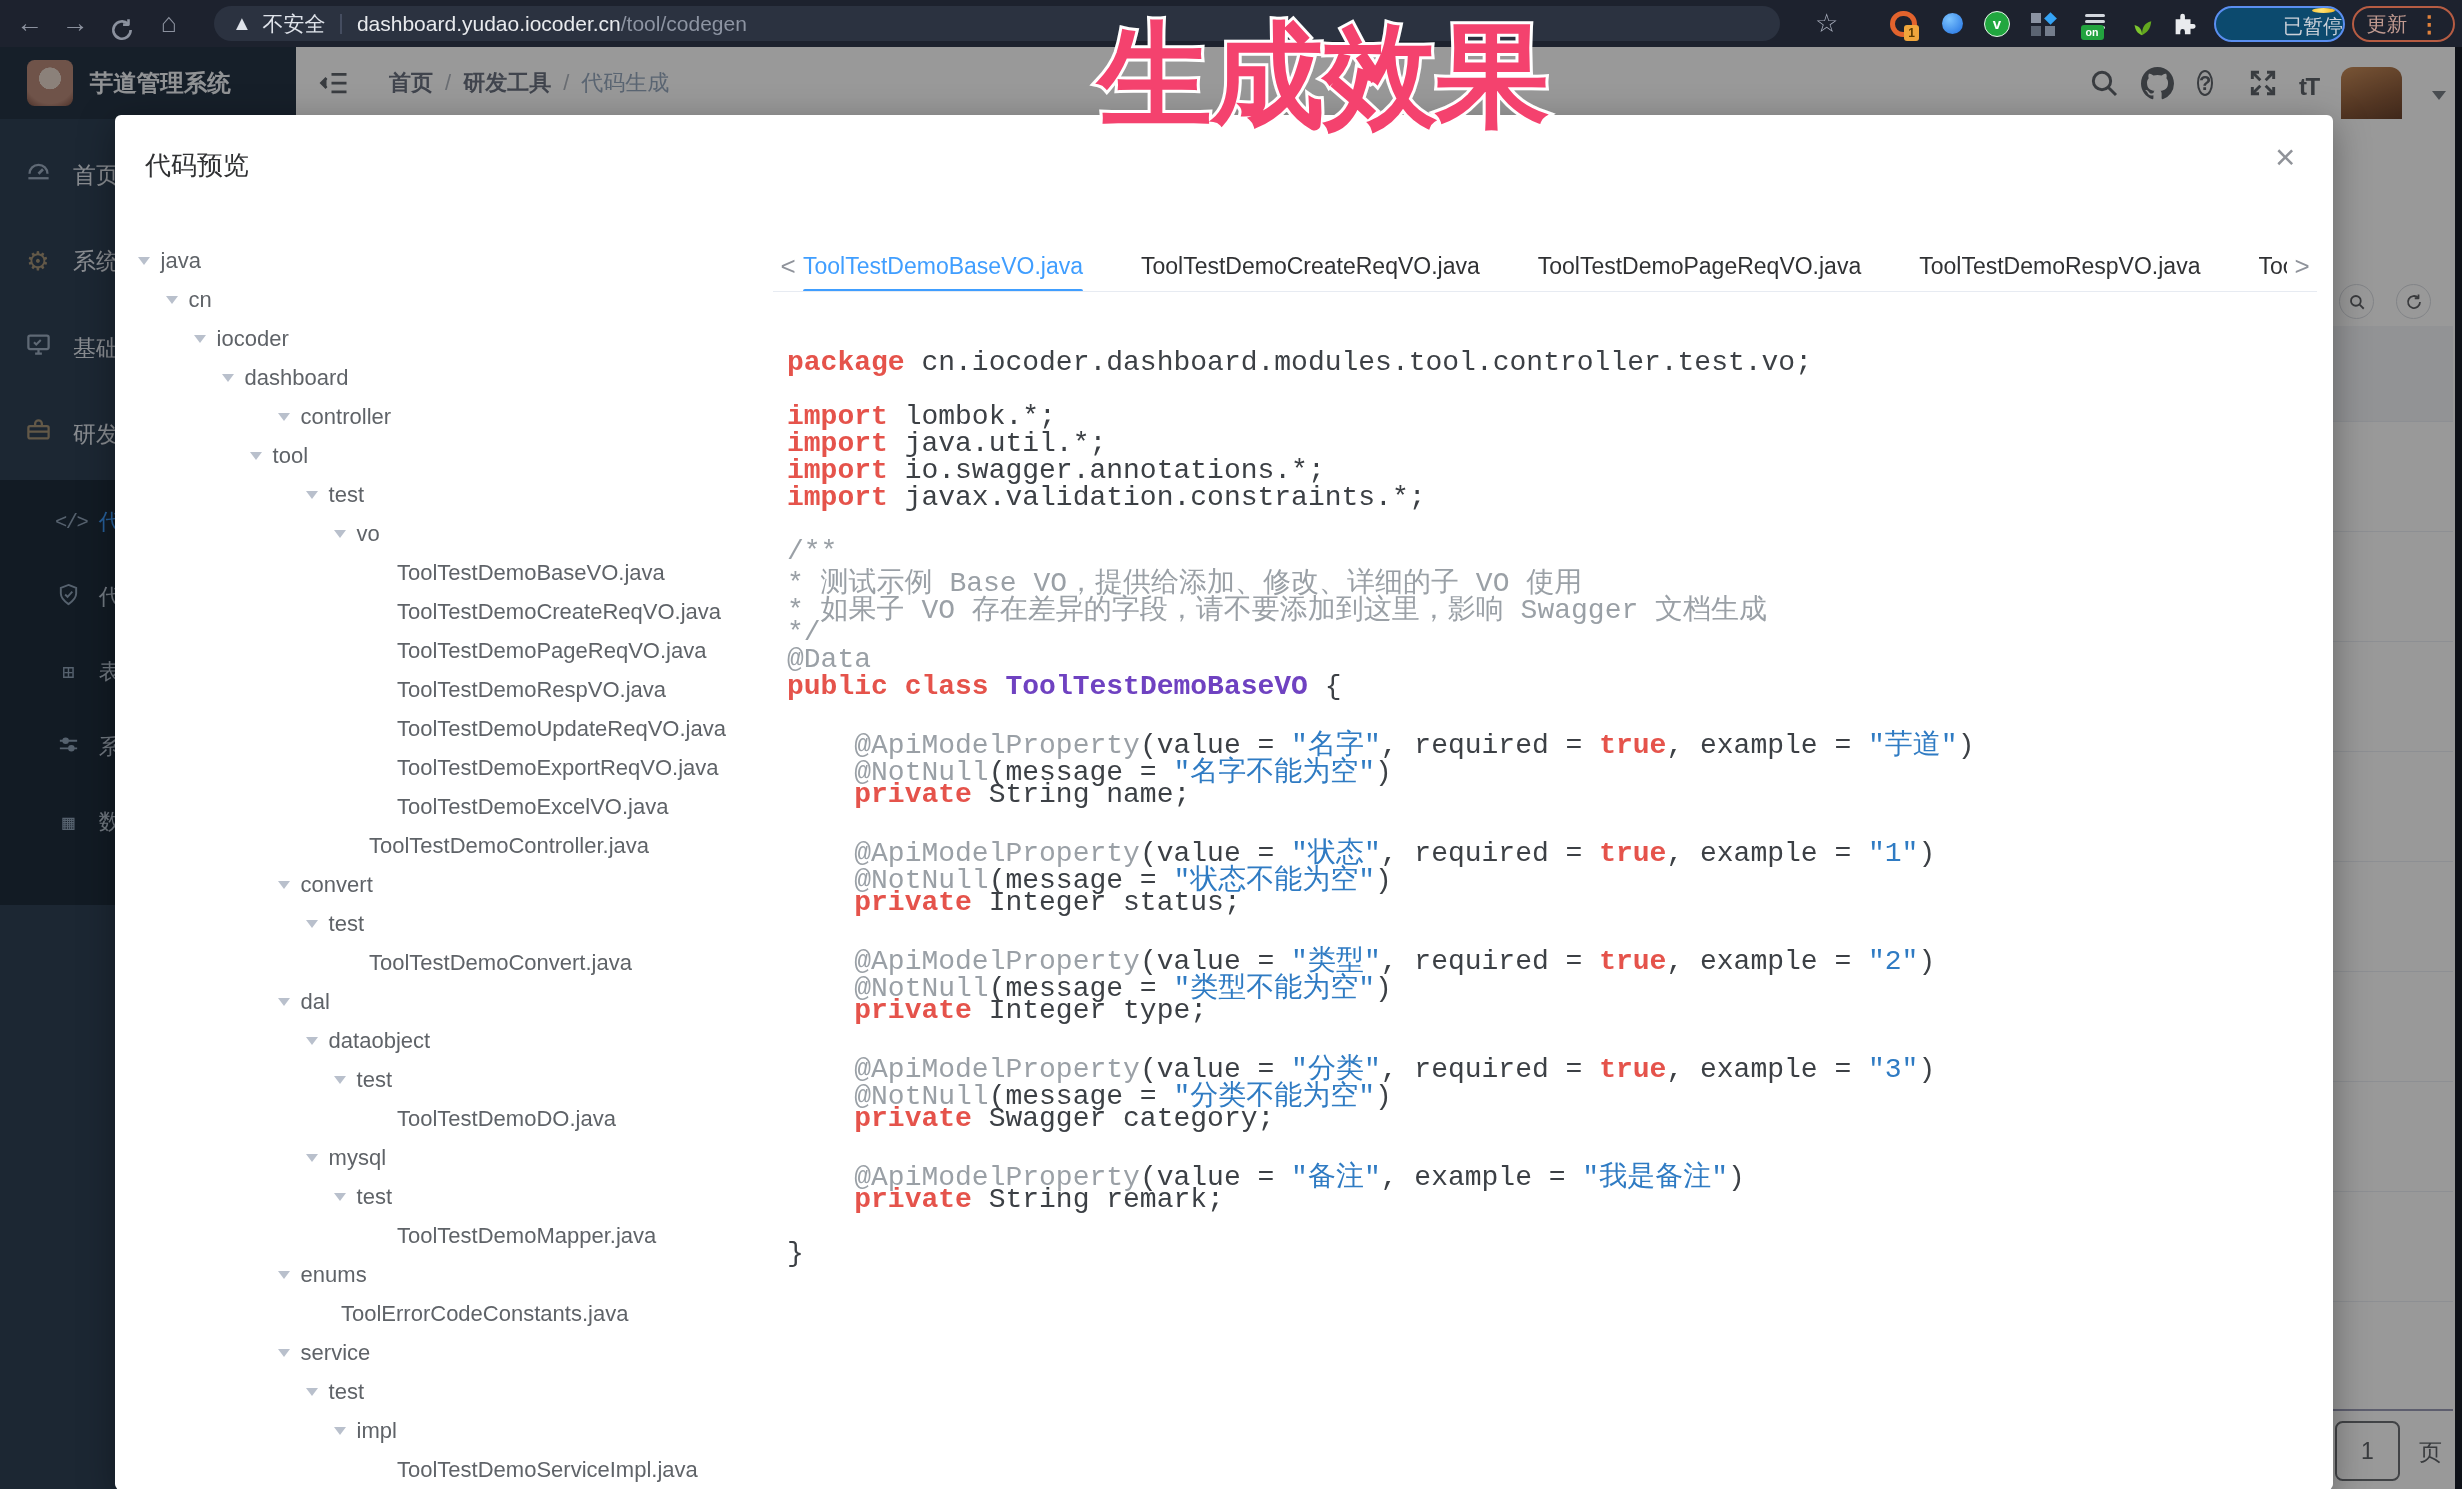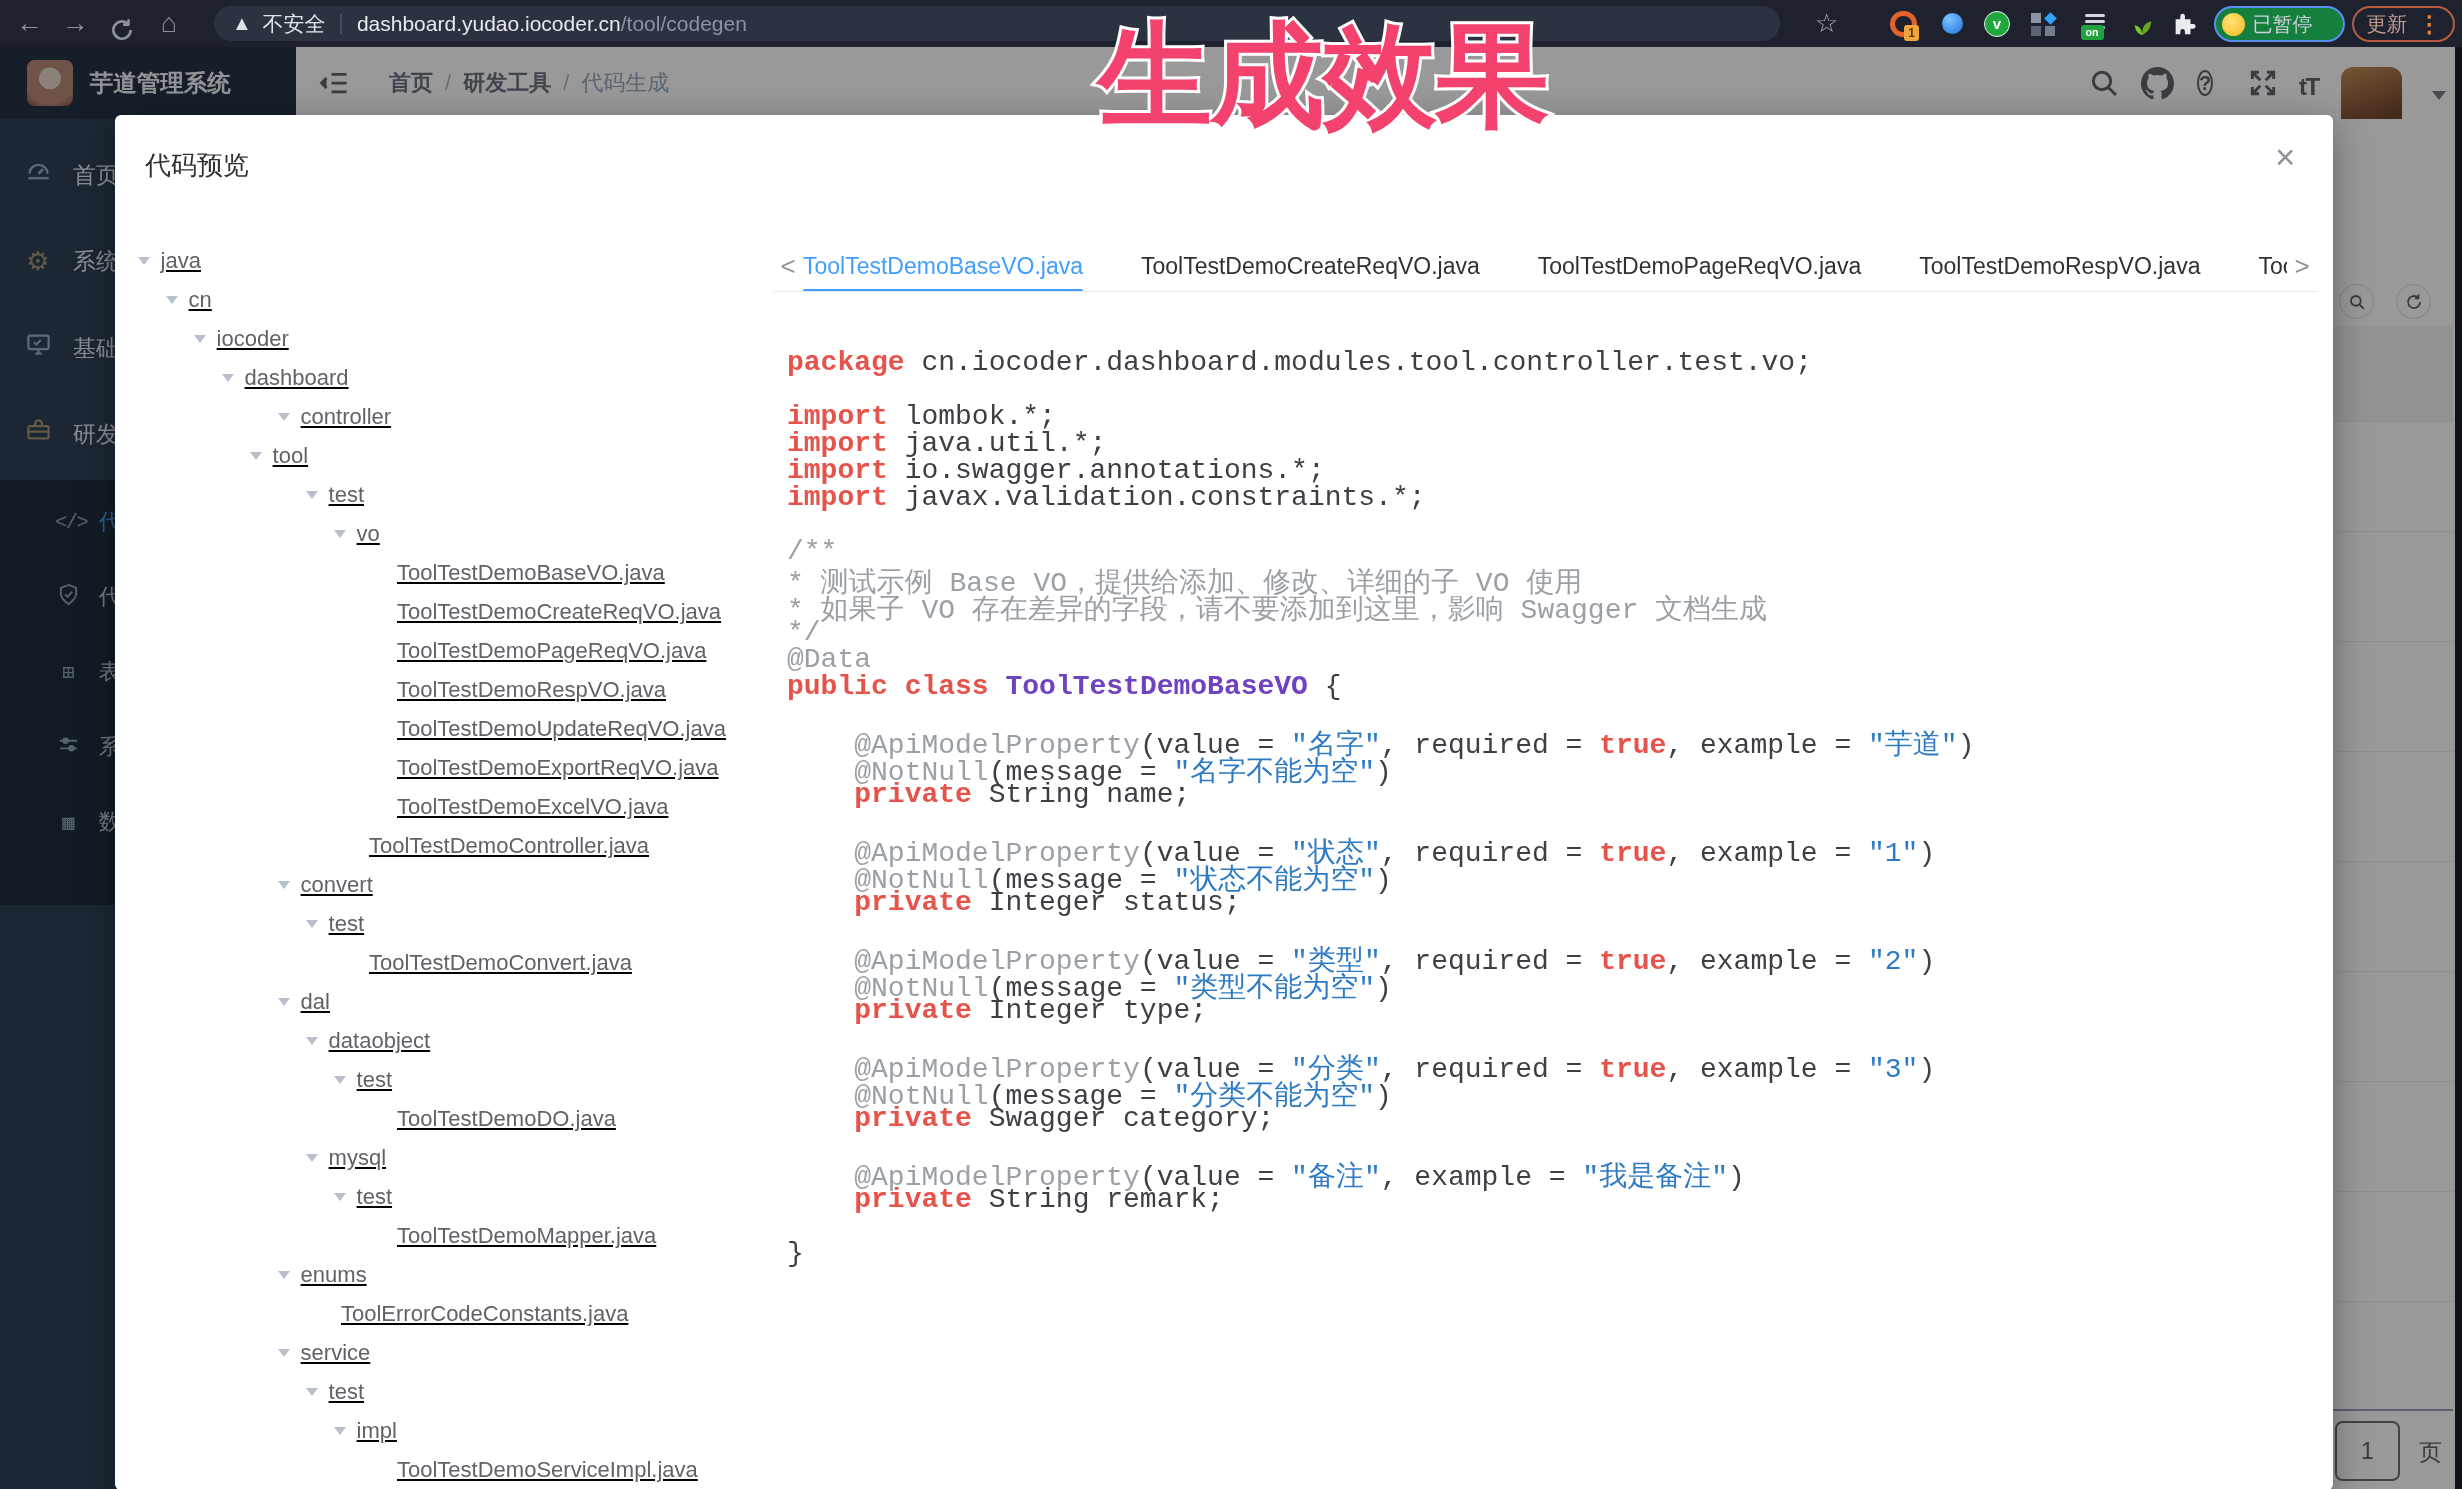--- a/index.html
+++ b/index.html
@@ -28,7 +28,7 @@
   .lists{position:relative;width:26px;height:26px;}
   .lists b{position:absolute;left:3px;width:20px;height:3px;background:#d3d7de;border-radius:1.5px;}
   .onbadge{position:absolute;left:-1.5px;bottom:-3px;width:23px;height:15px;background:#23a33f;border-radius:3px;color:#fff;font-size:10.6px;font-weight:bold;text-align:center;line-height:15px;}
-  .pausedpill{position:absolute;left:2214px;top:6px;width:127px;height:32px;border:2.3px solid #5a8ef0;border-radius:18px;display:flex;align-items:center;background:#15803d;}
+  .pausedpill{position:absolute;left:2214px;top:6px;width:127px;height:32px;border:2.3px solid #5a8ef0;border-radius:18px;display:flex;align-items:flex-end;background:#0c4a6e;flex-direction:column;}
   .emojiface{width:23px;height:23px;border-radius:50%;background:radial-gradient(circle at 40% 35%,#ffe477,#f4b61e);margin:0 7.6px 0 6px;}
   .pausedlabel{color:#ccd1d9;font-size:20px;}
   .updatepill{position:absolute;left:2352px;top:6px;width:99px;height:32px;border:2.3px solid #b65c43;border-radius:18px;display:flex;align-items:center;justify-content:center;}

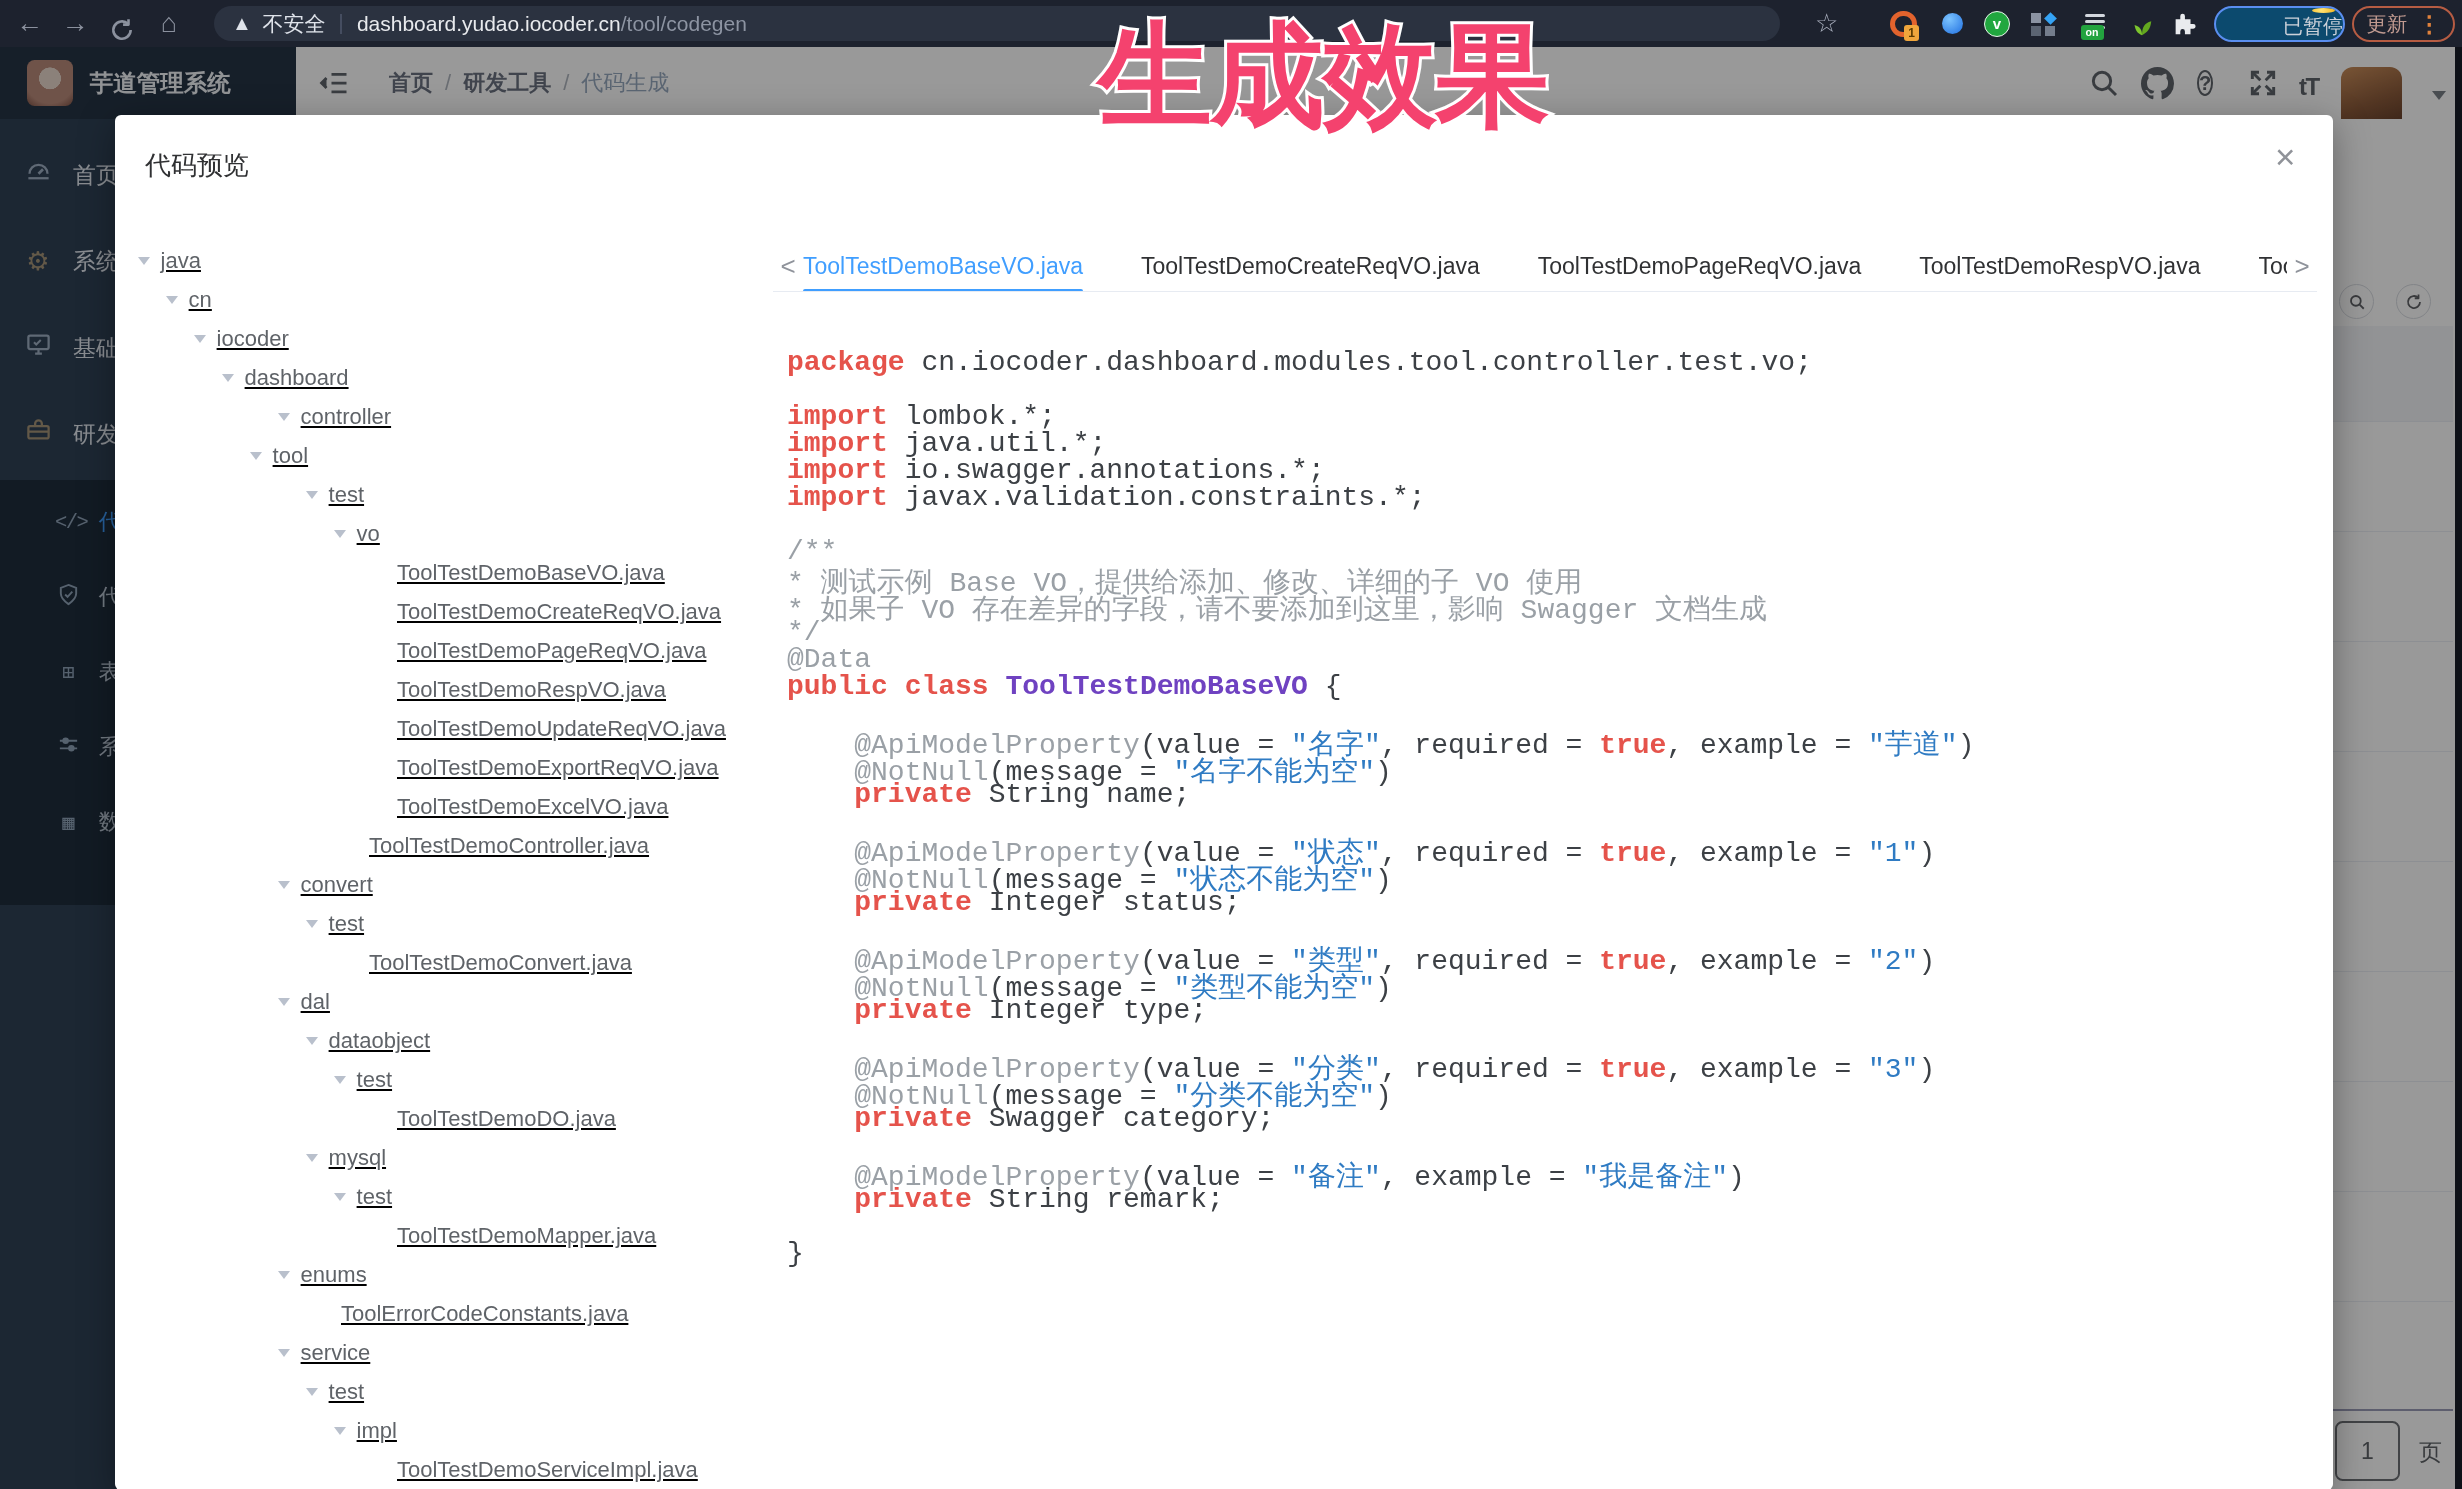--- a/index.html
+++ b/index.html
@@ -76,7 +76,7 @@
   .modal{position:absolute;left:115px;top:115px;width:2218px;height:1375px;background:#fff;border-radius:6px;z-index:100;box-shadow:0 9px 36px rgba(0,0,0,0.35);}
   .mtitle{position:absolute;left:30px;top:33px;font-size:26px;color:#303133;}
   .mclose{position:absolute;left:2160px;top:24px;font-size:35px;color:#909399;line-height:35px;}
-  .tree{position:absolute;left:23px;top:126px;width:637px;height:1249px;overflow:hidden;text-decoration:underline;}
+  .tree{position:absolute;left:23px;top:126px;width:637px;height:1249px;overflow:hidden;}
   .trow{height:39px;display:flex;align-items:center;font-size:22px;color:#5f6368;white-space:nowrap;}
   .caret{width:0;height:0;border-left:6px solid transparent;border-right:6px solid transparent;border-top:8.3px solid #b9c0cc;margin-right:10.6px;flex:none;}
   .tabsbar{position:absolute;left:658px;top:127px;width:1544px;height:49px;display:flex;align-items:center;border-bottom:1.5px solid #e7ebf2;}

